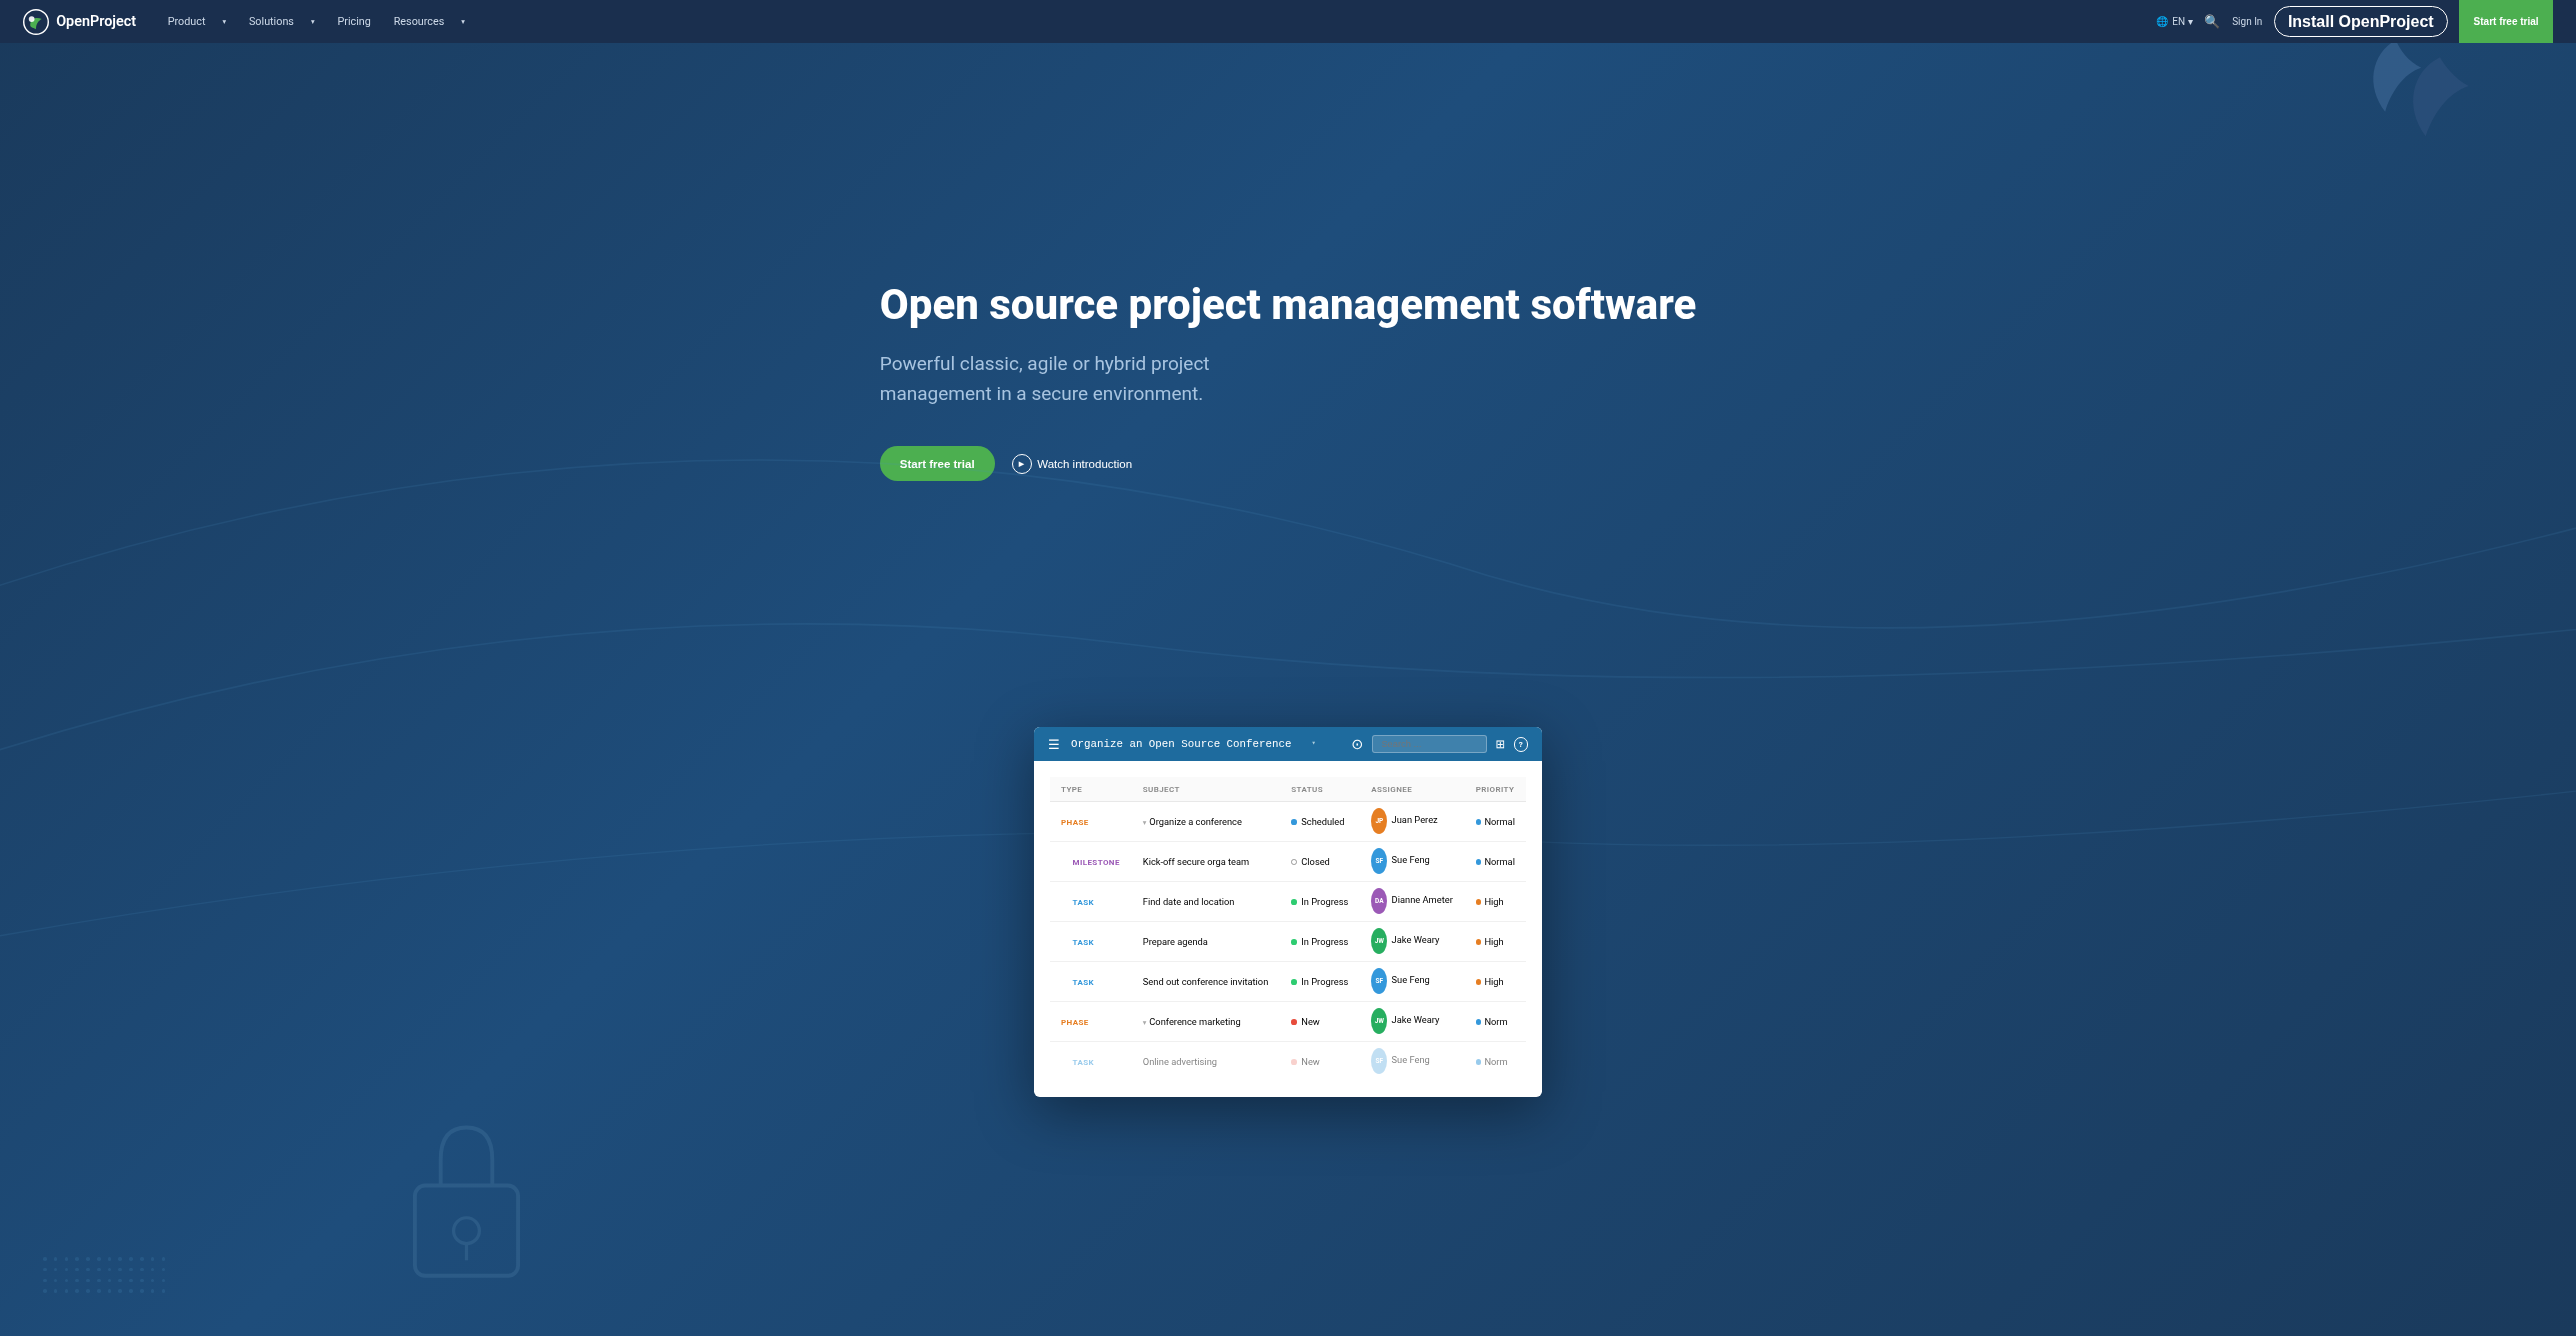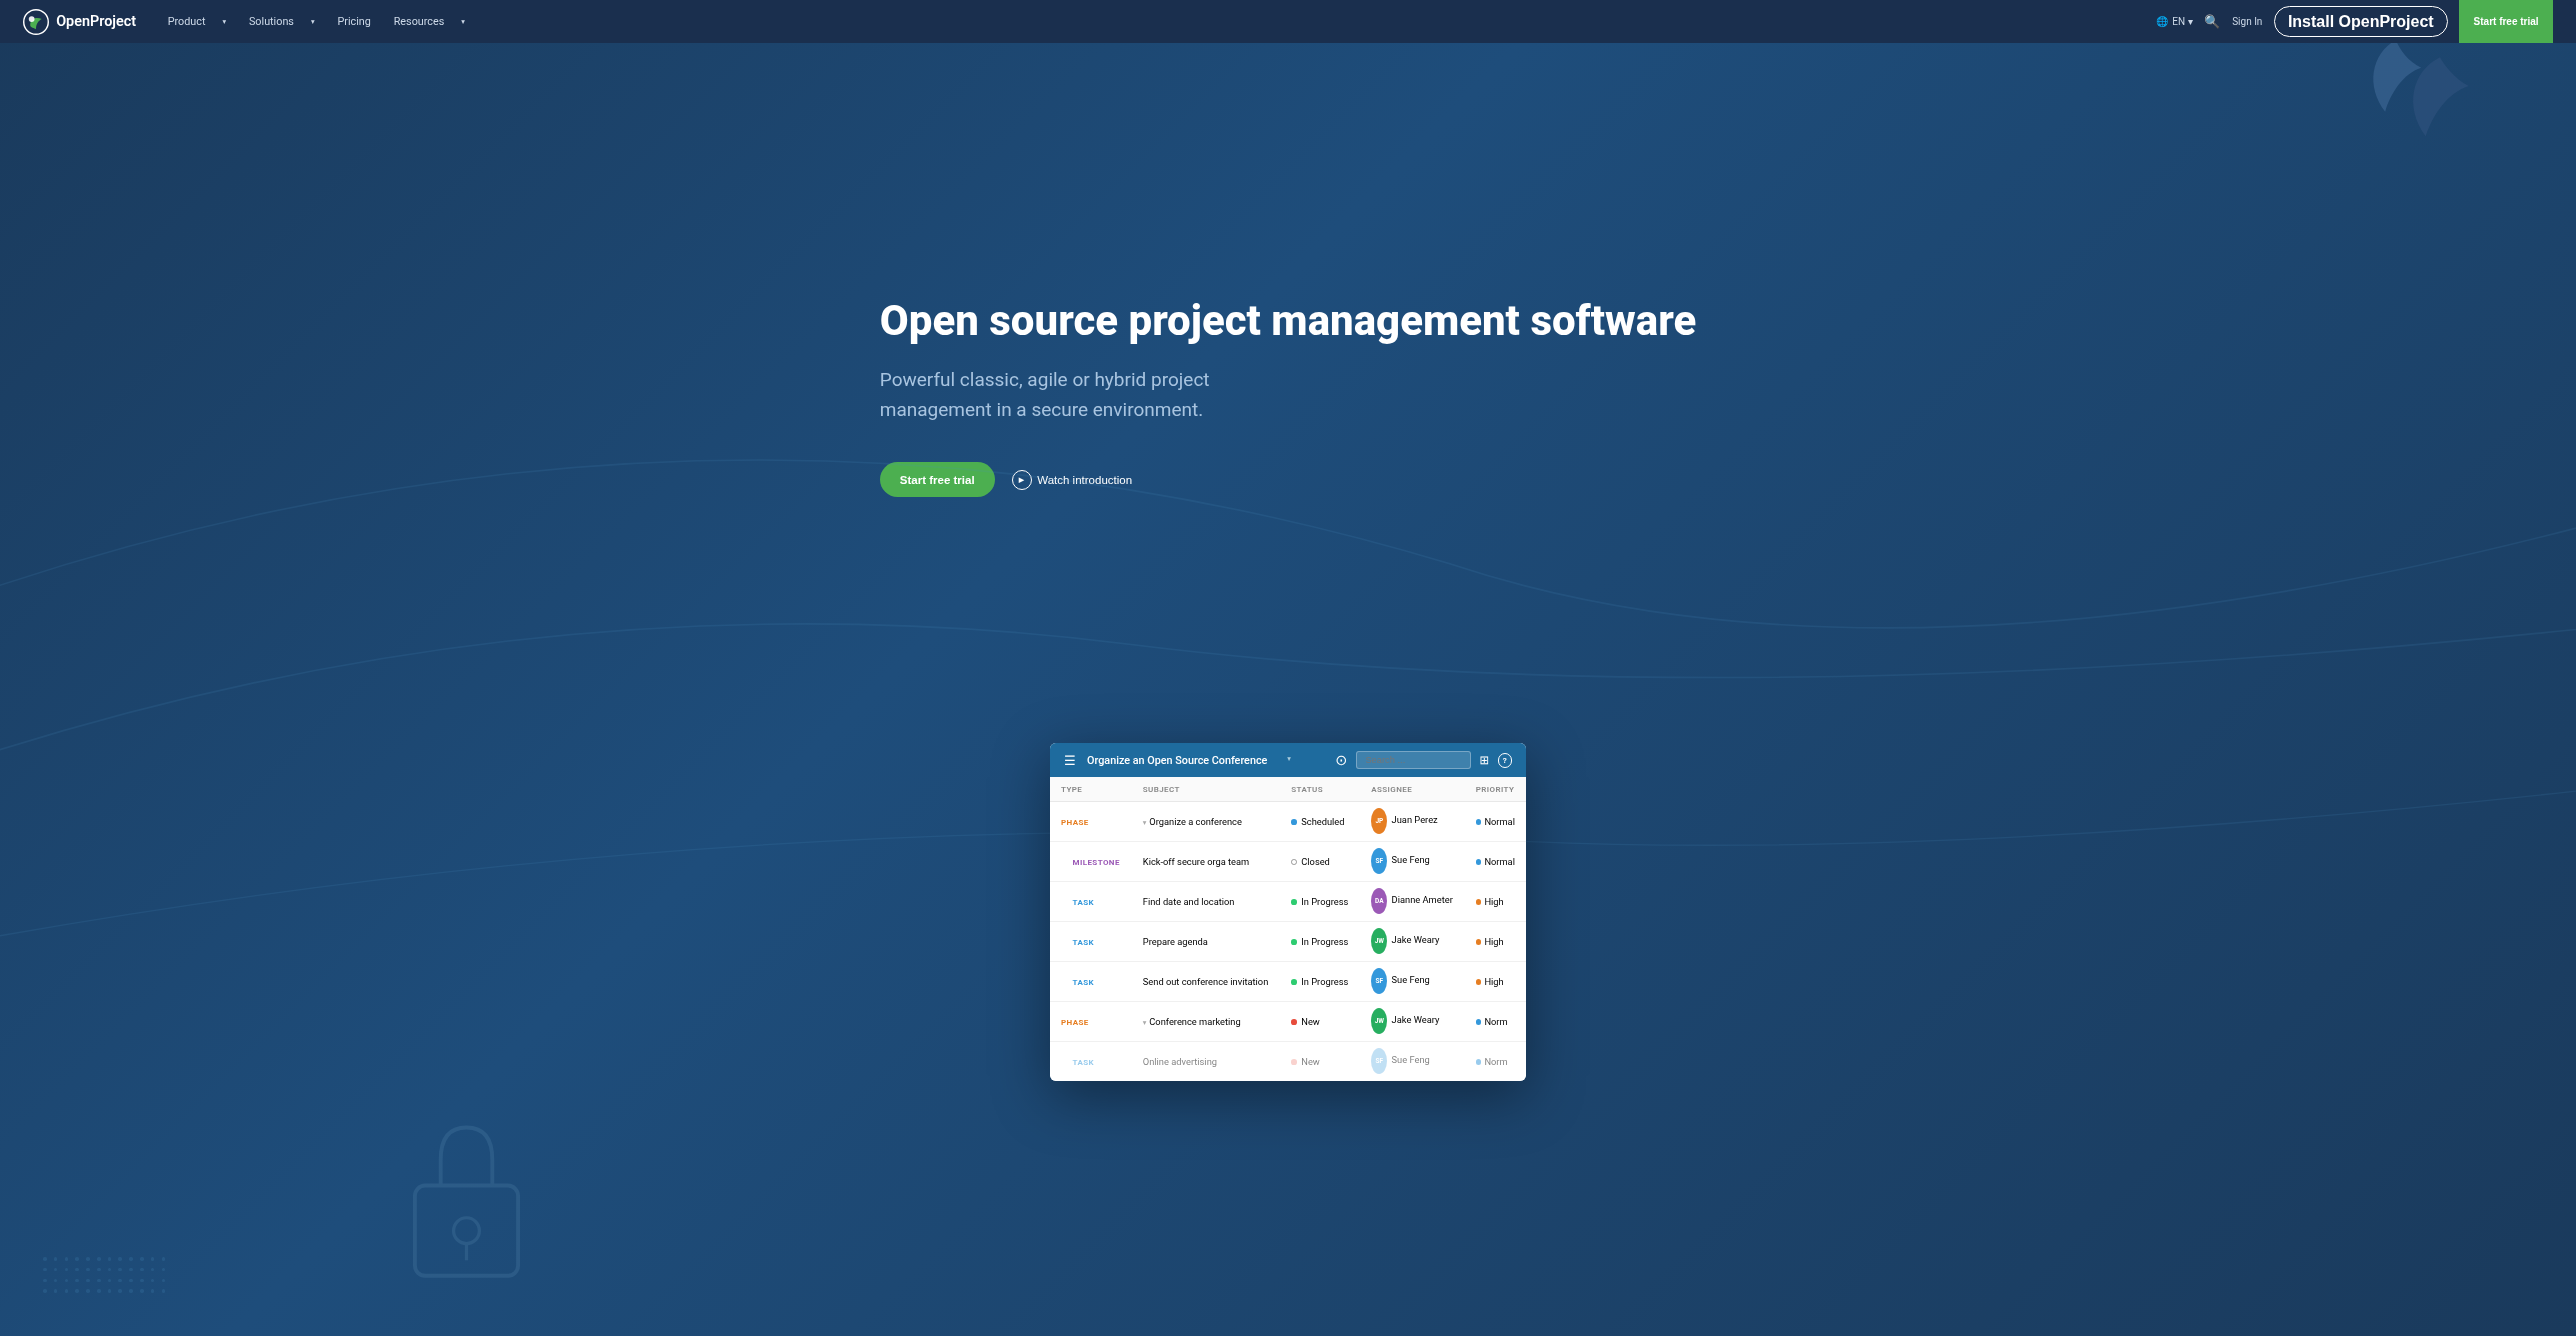--- a/index.html
+++ b/index.html
@@ -117,7 +117,7 @@
     .app-menu-icon { color: #fff; font-size: 13px; }
     .app-project-name {
       color: #fff; font-size: 10.8px; font-weight: 500;
-      display: flex; gap: 20px;
+      display: flex; gap: 20px; font-family: Liberation Mono, monospace;
     }
     .app-project-chevron { font-size: 7.2px; color: #acd; }
     .app-topbar-right { margin-left: auto; display: flex; align-items: center; gap: 8.6px; }

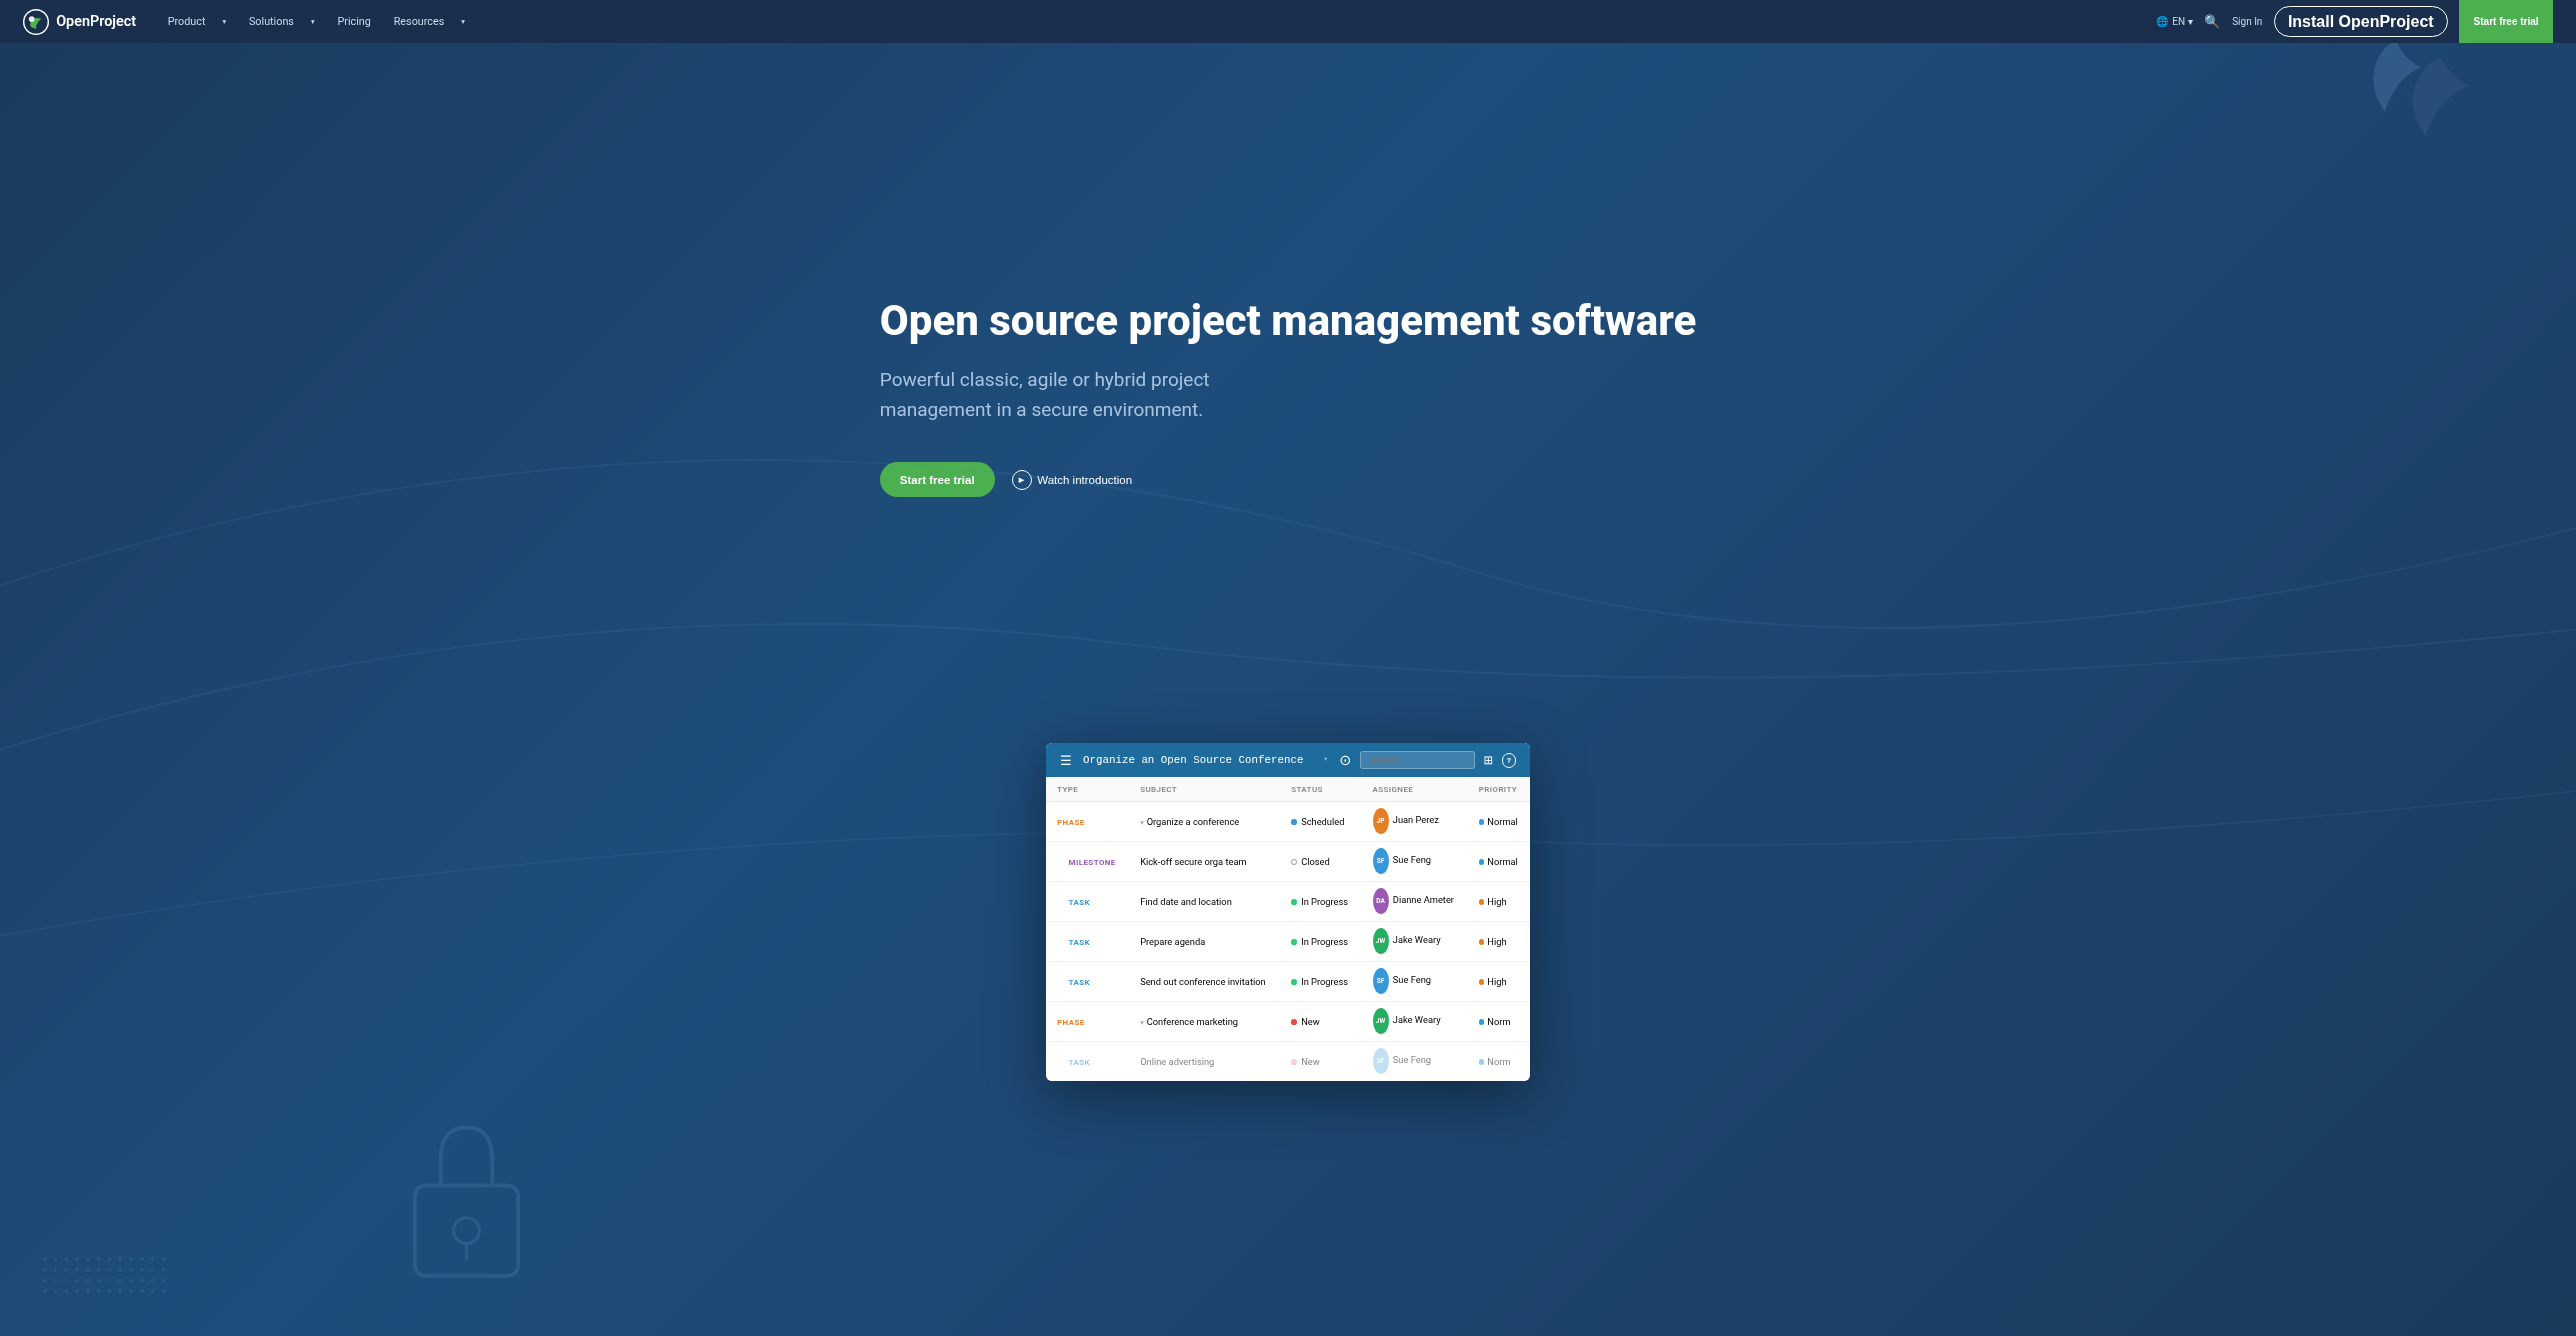--- a/index.html
+++ b/index.html
@@ -138,7 +138,7 @@
       font-size: 8px; font-weight: bold;
     }
 
-    .app-table-area { padding: 0; }
+    .app-table-area { padding: 16px; }
     .app-table { width: 100%; border-collapse: collapse; font-size: 9.3px; }
     .app-table th {
       text-align: left; padding: 7.2px 11.5px;

